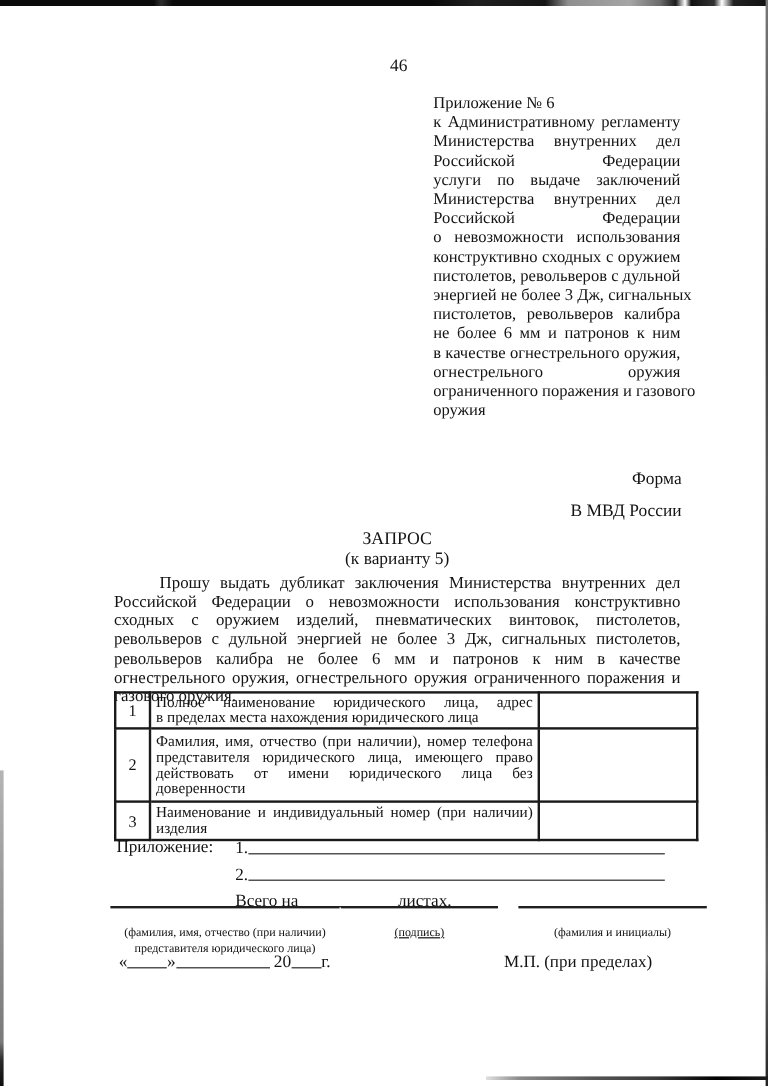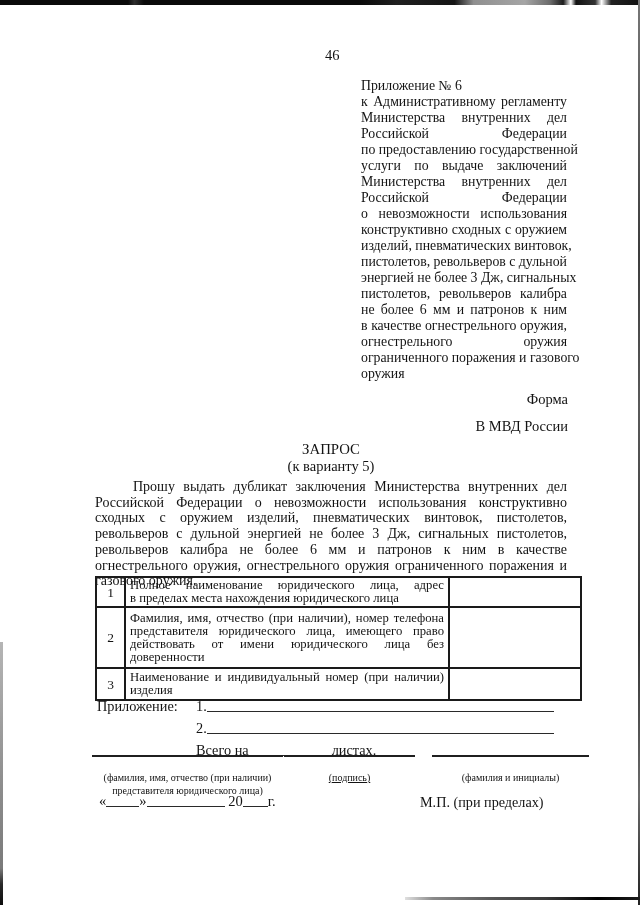--- a/index.html
+++ b/index.html
@@ -102,7 +102,6 @@
     <div class="al">к Административному регламенту</div>
     <div class="al">Министерства внутренних дел</div>
     <div class="al">Российской Федерации</div>
-    <div class="al">по предоставлению государственной</div>
     <div class="al">услуги по выдаче заключений</div>
     <div class="al">Министерства внутренних дел</div>
     <div class="al">Российской Федерации</div>

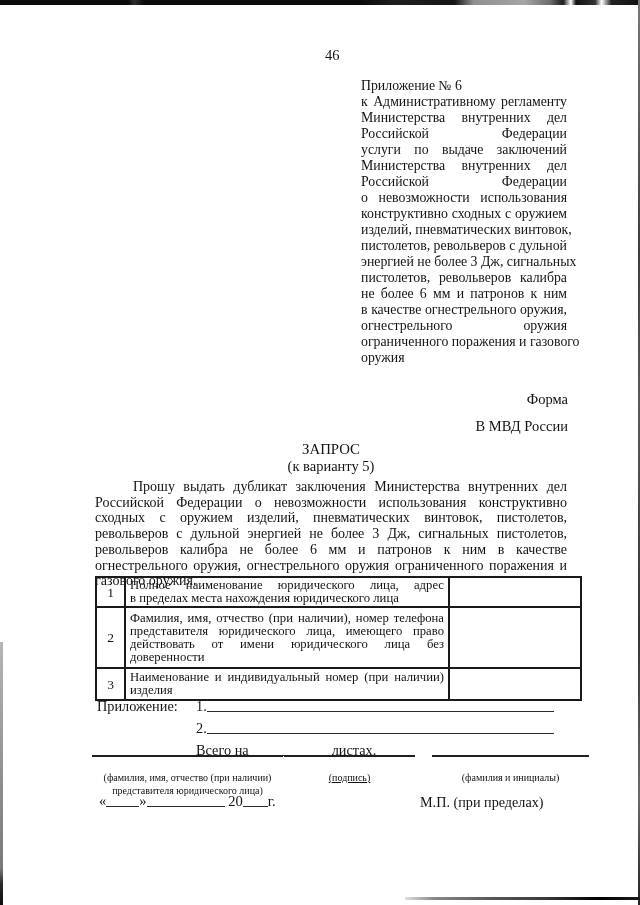--- a/index.html
+++ b/index.html
@@ -107,7 +107,6 @@
     <div class="al">Российской Федерации</div>
     <div class="al">о невозможности использования</div>
     <div class="al">конструктивно сходных с оружием</div>
-    <div class="al">изделий, пневматических винтовок,</div>
     <div class="al">пистолетов, револьверов с дульной</div>
     <div class="al">энергией не более 3 Дж, сигнальных</div>
     <div class="al">пистолетов, револьверов калибра</div>

